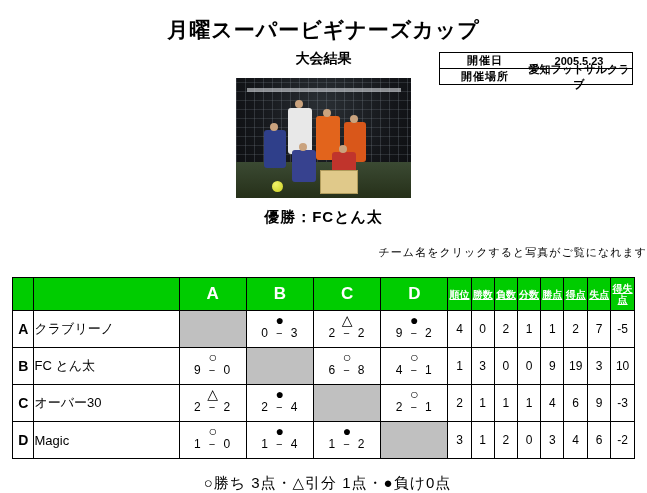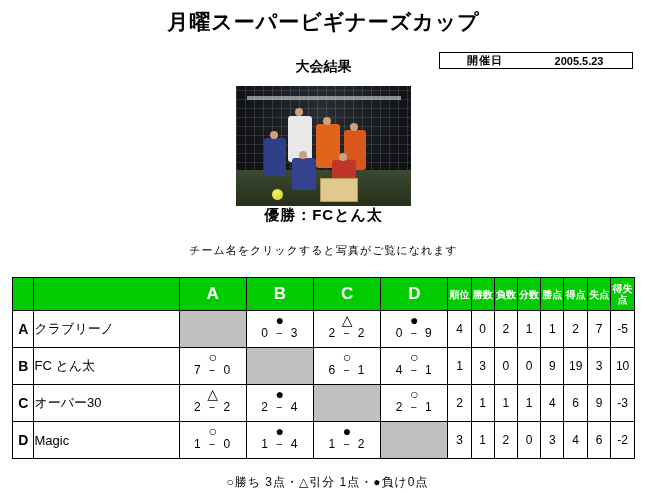--- a/index.html
+++ b/index.html
@@ -16,7 +16,7 @@
     font-size:21px;
     font-weight:bold;
     letter-spacing:1px;
-    margin-top:8px;
+    margin-top:16px;
   }
   .subtitle{
     text-align:center;

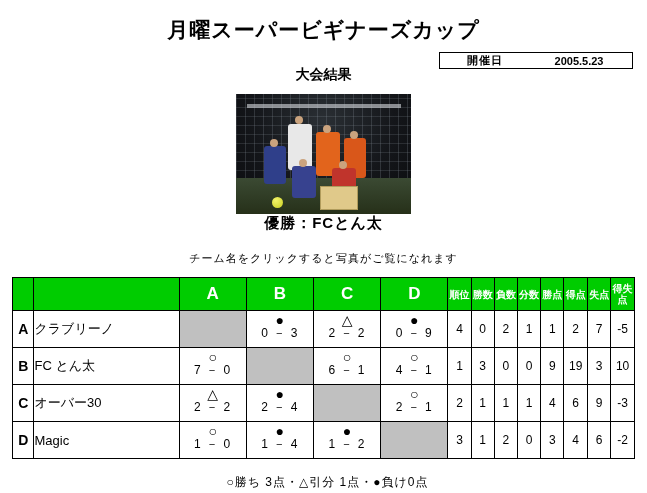--- a/index.html
+++ b/index.html
@@ -22,7 +22,7 @@
     text-align:center;
     font-size:14px;
     font-weight:bold;
-    margin-top:22px;
+    margin-top:6px;
   }
   .info-box{
     position:absolute;

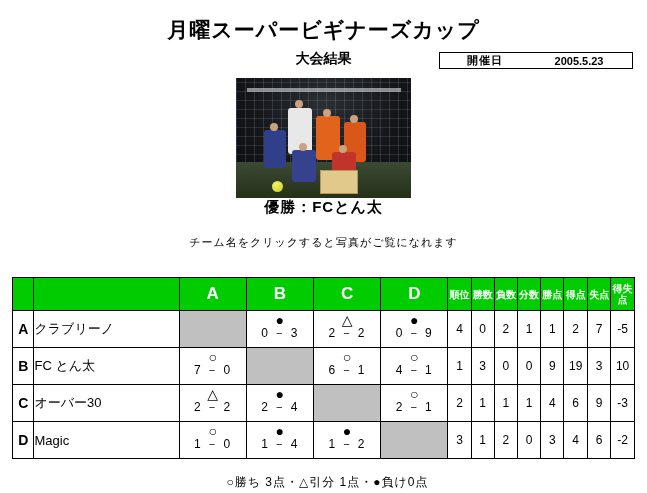--- a/index.html
+++ b/index.html
@@ -188,6 +188,10 @@
   <div class="info-row">
     <span class="info-label">開催日</span>
     <span class="info-value">2005.5.23</span>
+  </div>
+  <div class="info-row">
+    <span class="info-label">開催場所</span>
+    <span class="info-value">愛知フットサルクラブ</span>
   </div>
 </div>
 

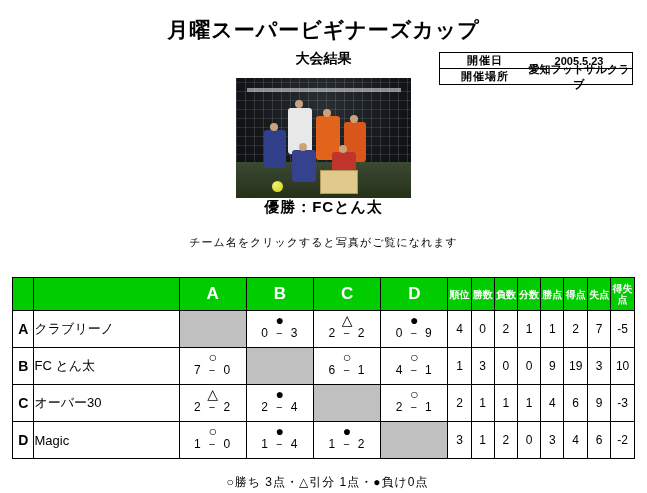--- a/index.html
+++ b/index.html
@@ -98,6 +98,7 @@
     text-align:center;
     font-size:15px;
     font-weight:bold;
+    margin-top:10px;
     letter-spacing:1px;
   }
   .note{

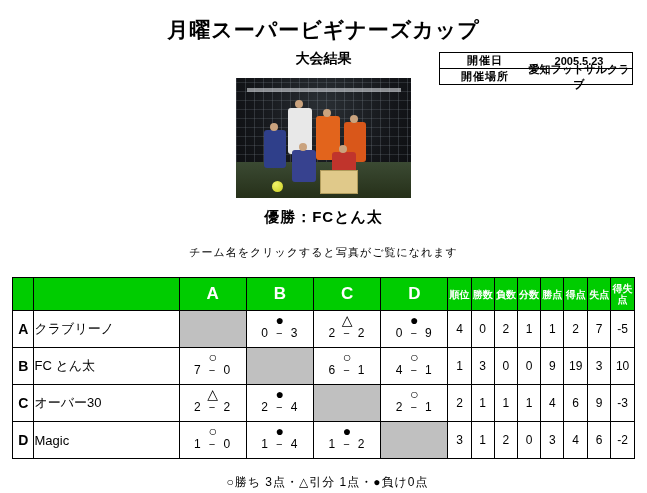--- a/index.html
+++ b/index.html
@@ -102,7 +102,7 @@
     letter-spacing:1px;
   }
   .note{
-    text-align:center;
+    text-align:right;
     font-size:11px;
     margin-top:18px;
     letter-spacing:1px;

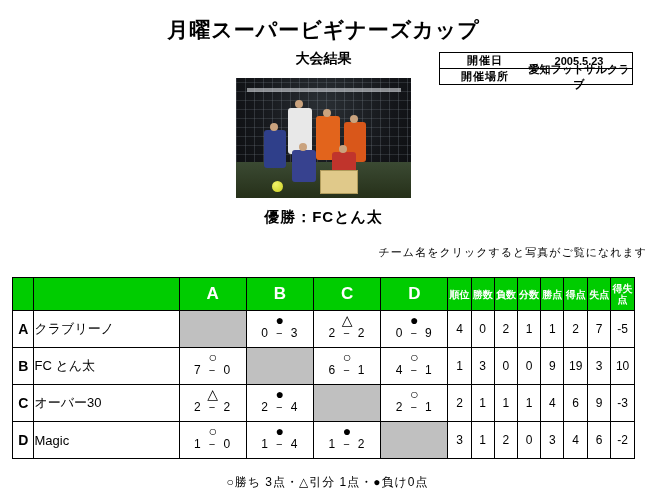--- a/index.html
+++ b/index.html
@@ -135,7 +135,7 @@
   .col-rank{width:22px;}
   .col-team{width:160px;}
   .col-ltr{width:74px;}
-  .col-num{width:24px;}
+  .col-num{width:24px;text-decoration:underline;}
   .row-letter{
     width:22px;
     text-align:center;

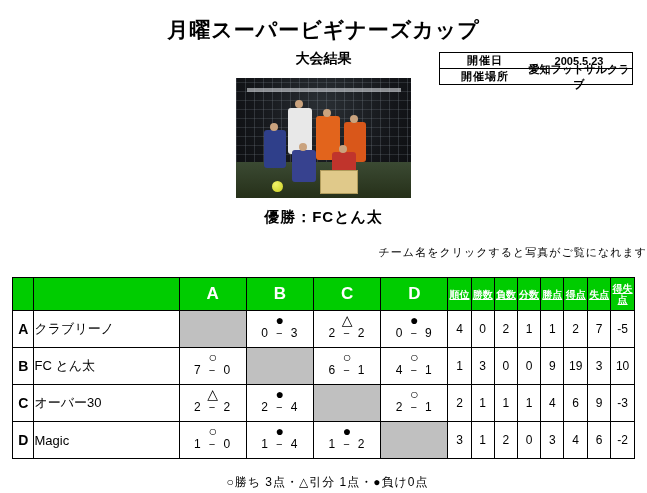--- a/index.html
+++ b/index.html
@@ -260,7 +260,7 @@
     </td>
     <td class="cell-match">
       <div class="mark">●</div>
-      <div class="score">0 － 9</div>
+      <div class="score">9 － 2</div>
     </td>
     <td class="cell-num">4</td>
     <td class="cell-num">0</td>

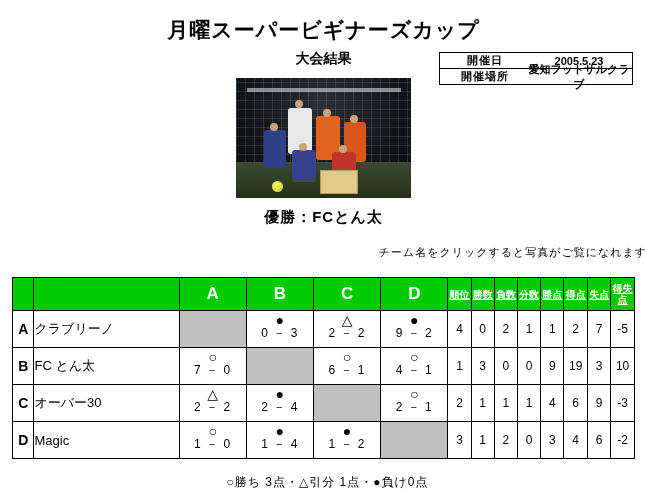--- a/index.html
+++ b/index.html
@@ -277,7 +277,7 @@
     <td class="teamname">FC とん太</td>
     <td class="cell-match">
       <div class="mark">○</div>
-      <div class="score">7 － 0</div>
+      <div class="score">9 － 0</div>
     </td>
     <td class="cell-match cell-gray"></td>
     <td class="cell-match">

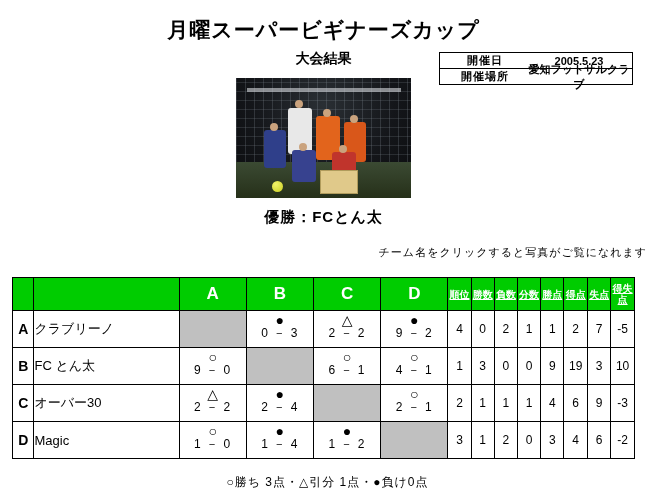--- a/index.html
+++ b/index.html
@@ -282,7 +282,7 @@
     <td class="cell-match cell-gray"></td>
     <td class="cell-match">
       <div class="mark">○</div>
-      <div class="score">6 － 1</div>
+      <div class="score">6 － 8</div>
     </td>
     <td class="cell-match">
       <div class="mark">○</div>

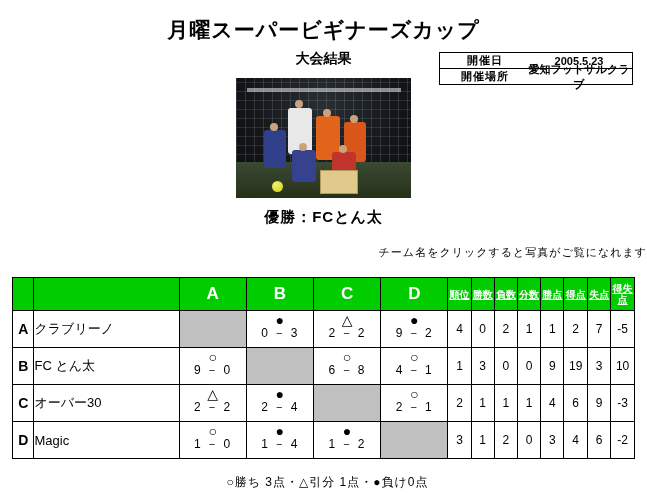--- a/index.html
+++ b/index.html
@@ -174,7 +174,7 @@
     left:0;right:0;
     top:474px;
     text-align:center;
-    font-size:12px;
+    font-size:15px;
     letter-spacing:1px;
     margin-left:8px;
   }

